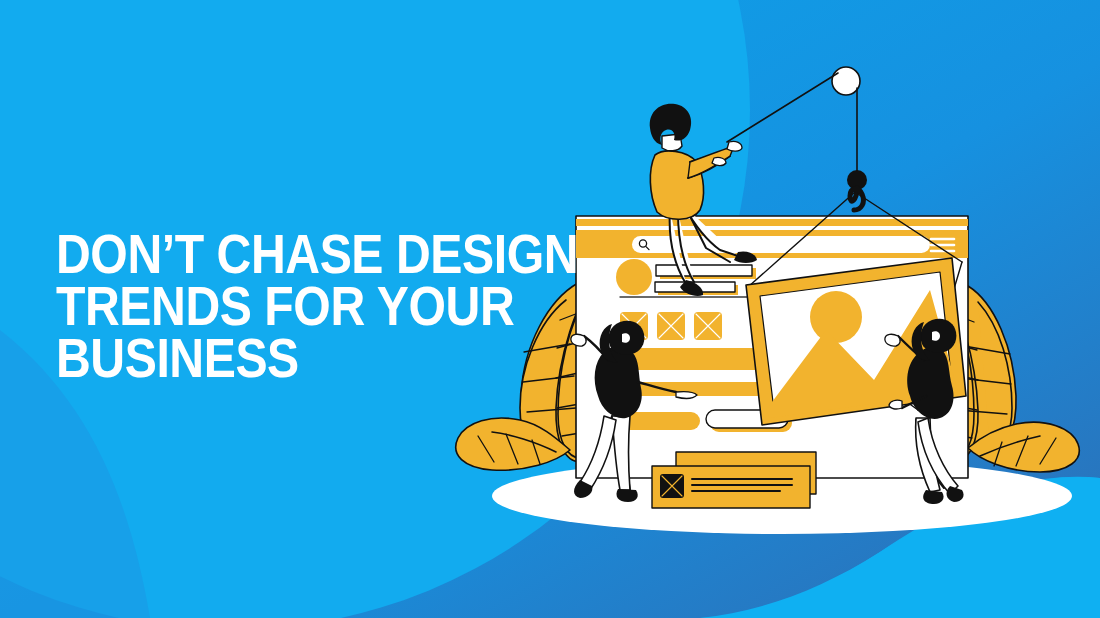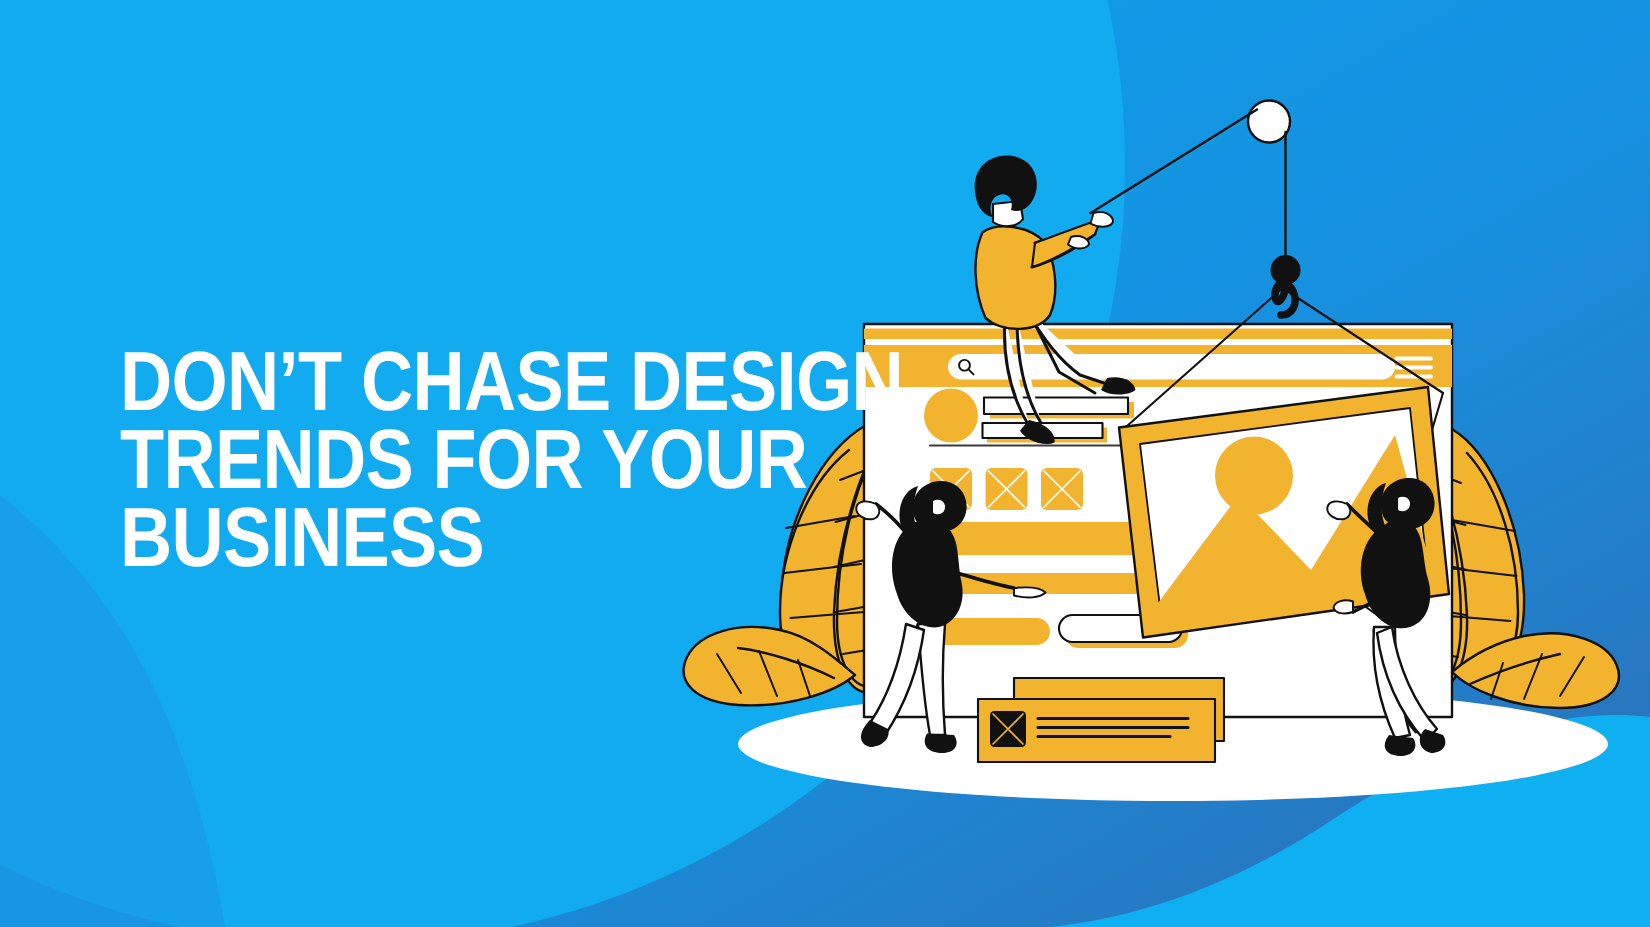--- a/index.html
+++ b/index.html
@@ -14,7 +14,7 @@
   }
   #bg-svg,#art-svg{position:absolute;left:0;top:0;width:1100px;height:618px;}
   #headline{
-    position:absolute;left:80px;top:228px;width:470px;
+    position:absolute;left:56px;top:228px;width:470px;
     z-index:5;
   }
   #headline .line{

